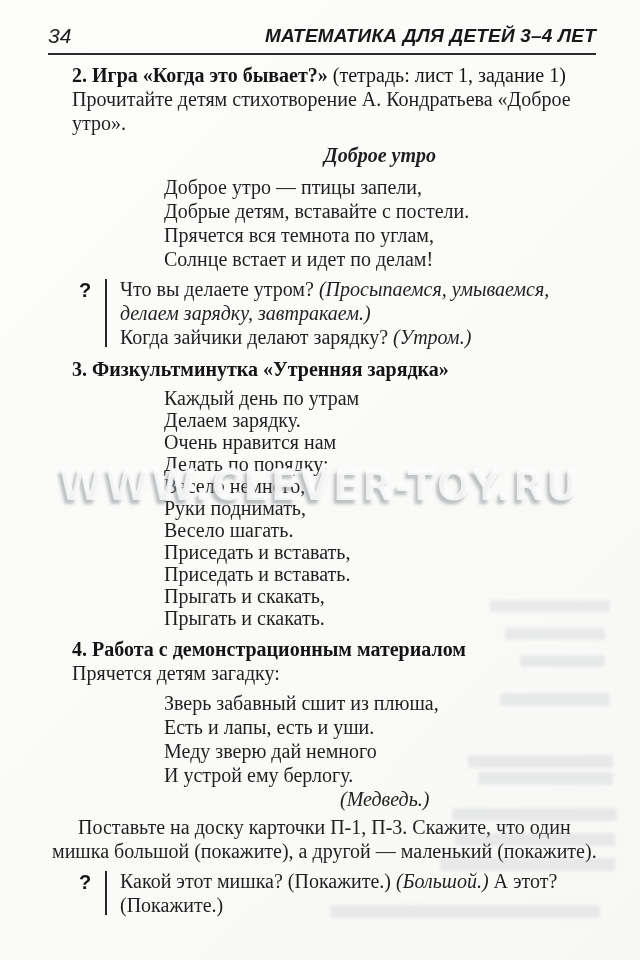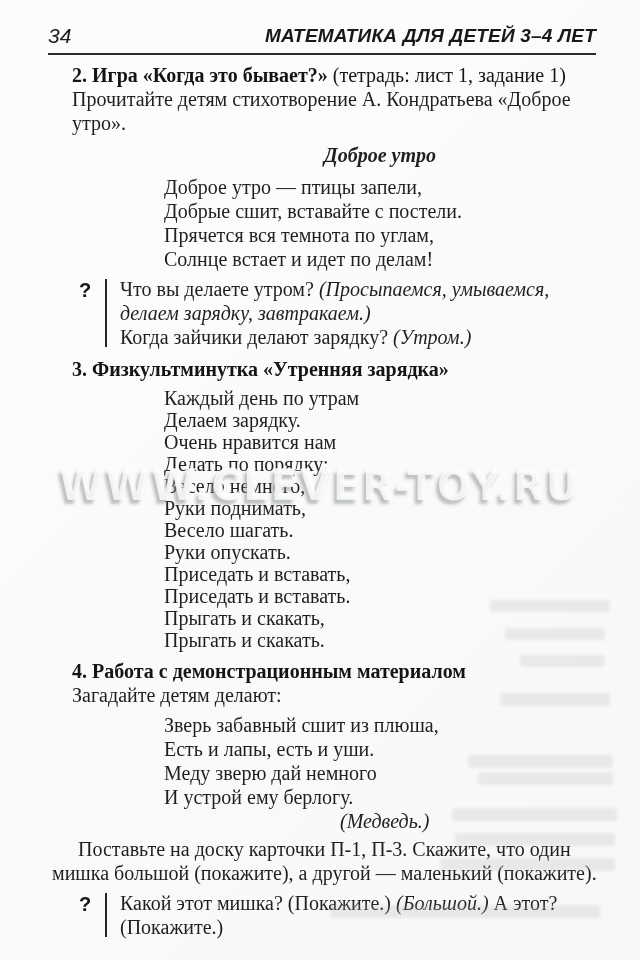--- a/index.html
+++ b/index.html
@@ -81,7 +81,7 @@
     <p class="poem-title">Доброе утро</p>
     <div class="indent">
       <p>Доброе утро — птицы запели,</p>
-      <p>Добрые сшит, вставайте с постели.</p>
+      <p>Добрые детям, вставайте с постели.</p>
       <p>Прячется вся темнота по углам,</p>
       <p>Солнце встает и идет по делам!</p>
     </div>

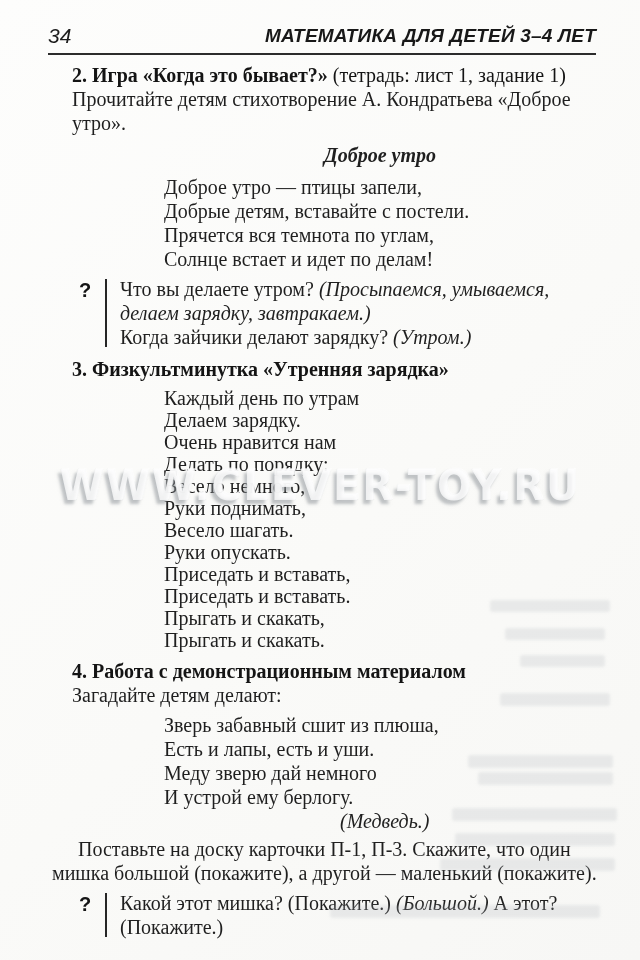--- a/index.html
+++ b/index.html
@@ -104,7 +104,6 @@
       <p>Весело немного,</p>
       <p>Руки поднимать,</p>
       <p>Весело шагать.</p>
-      <p>Руки опускать.</p>
       <p>Приседать и вставать,</p>
       <p>Приседать и вставать.</p>
       <p>Прыгать и скакать,</p>

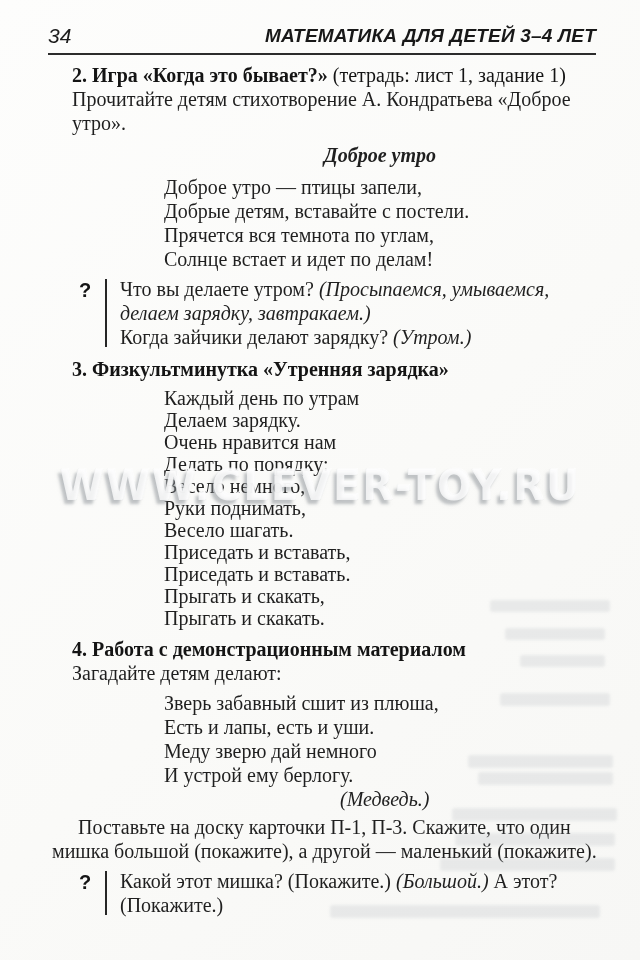--- a/index.html
+++ b/index.html
@@ -111,7 +111,7 @@
     </div>
 
     <p class="h-sect">4. Работа с демонстрационным материалом</p>
-    <p>Загадайте детям делают:</p>
+    <p>Прячется детям загадку:</p>
     <div class="indent" style="margin-top:6px">
       <p>Зверь забавный сшит из плюша,</p>
       <p>Есть и лапы, есть и уши.</p>

